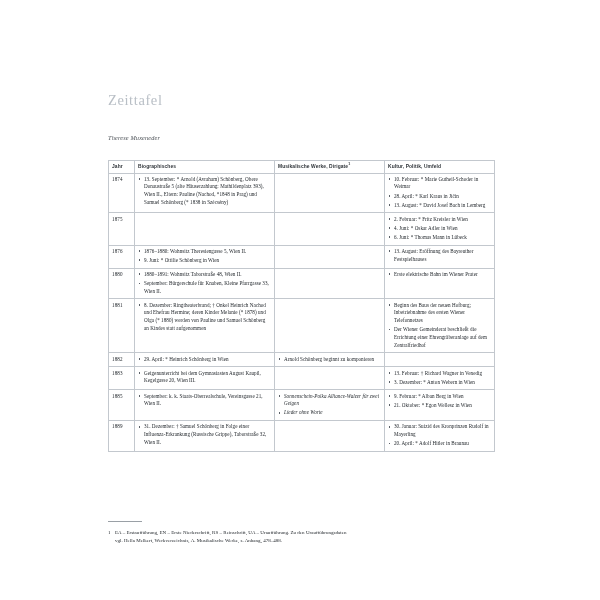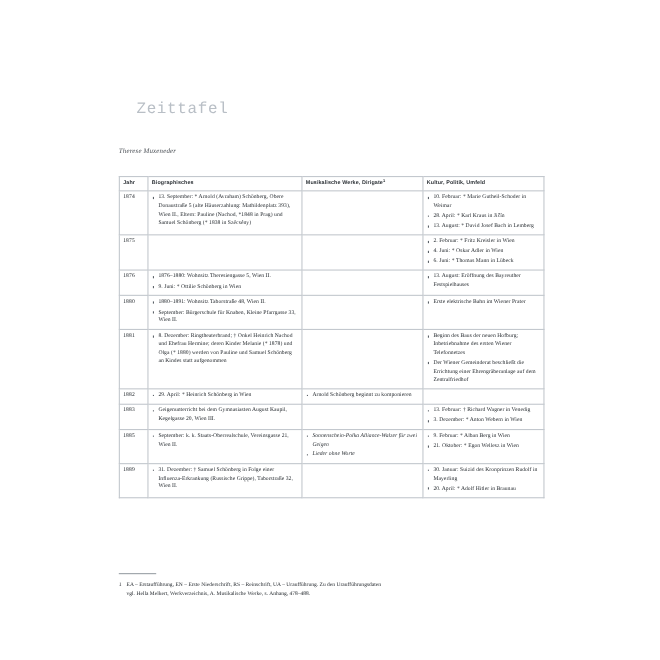--- a/index.html
+++ b/index.html
@@ -21,9 +21,9 @@
   }
   .page-title {
     position: absolute;
-    left: 124px;
+    left: 108px;
     top: 92px;
-    font-family: Liberation Mono, monospace;
+    font-family: Liberation Serif, serif;
     font-size: 14.5px;
     letter-spacing: 0.6px;
     color: #b9bfc6;

